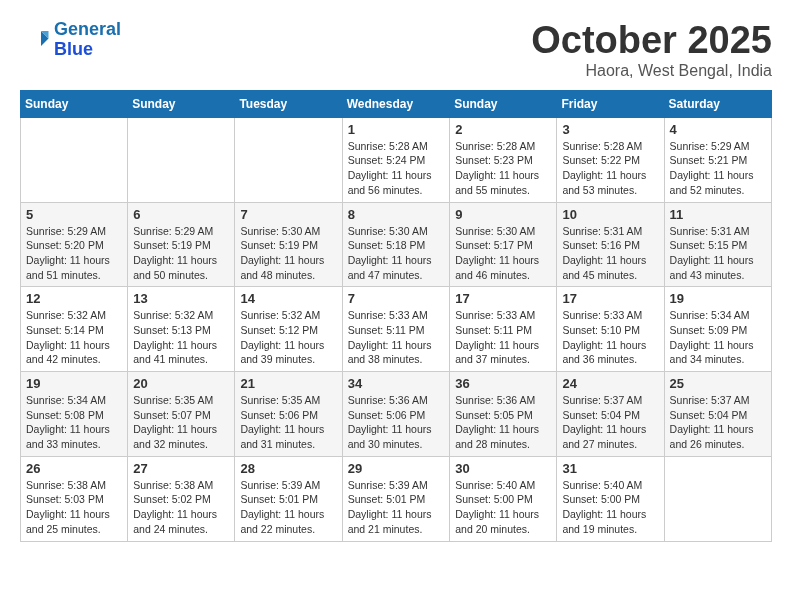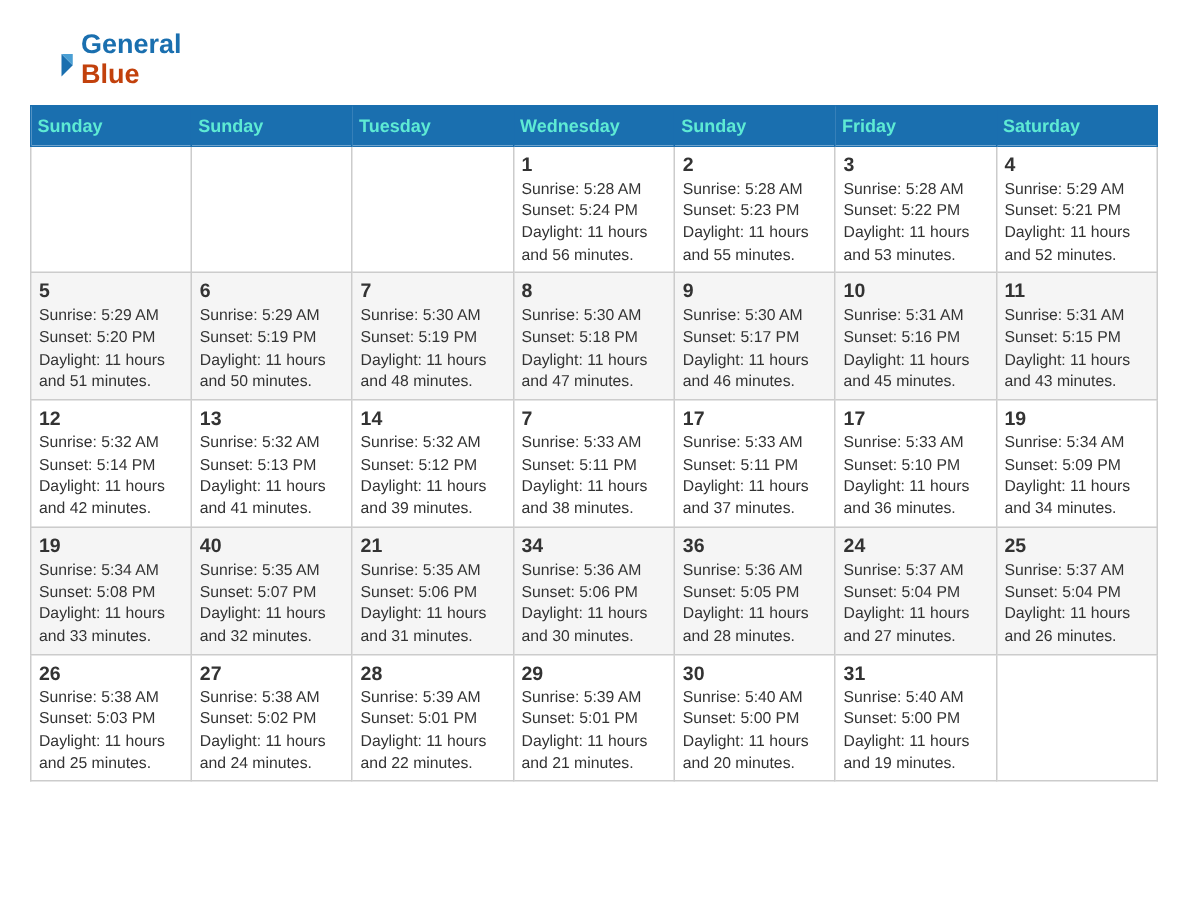--- a/index.html
+++ b/index.html
@@ -18,7 +18,7 @@
     }
     .logo {
       display: flex;
-      align-items: flex-end;
+      align-items: center;
       gap: 4px;
     }
     .logo-text {

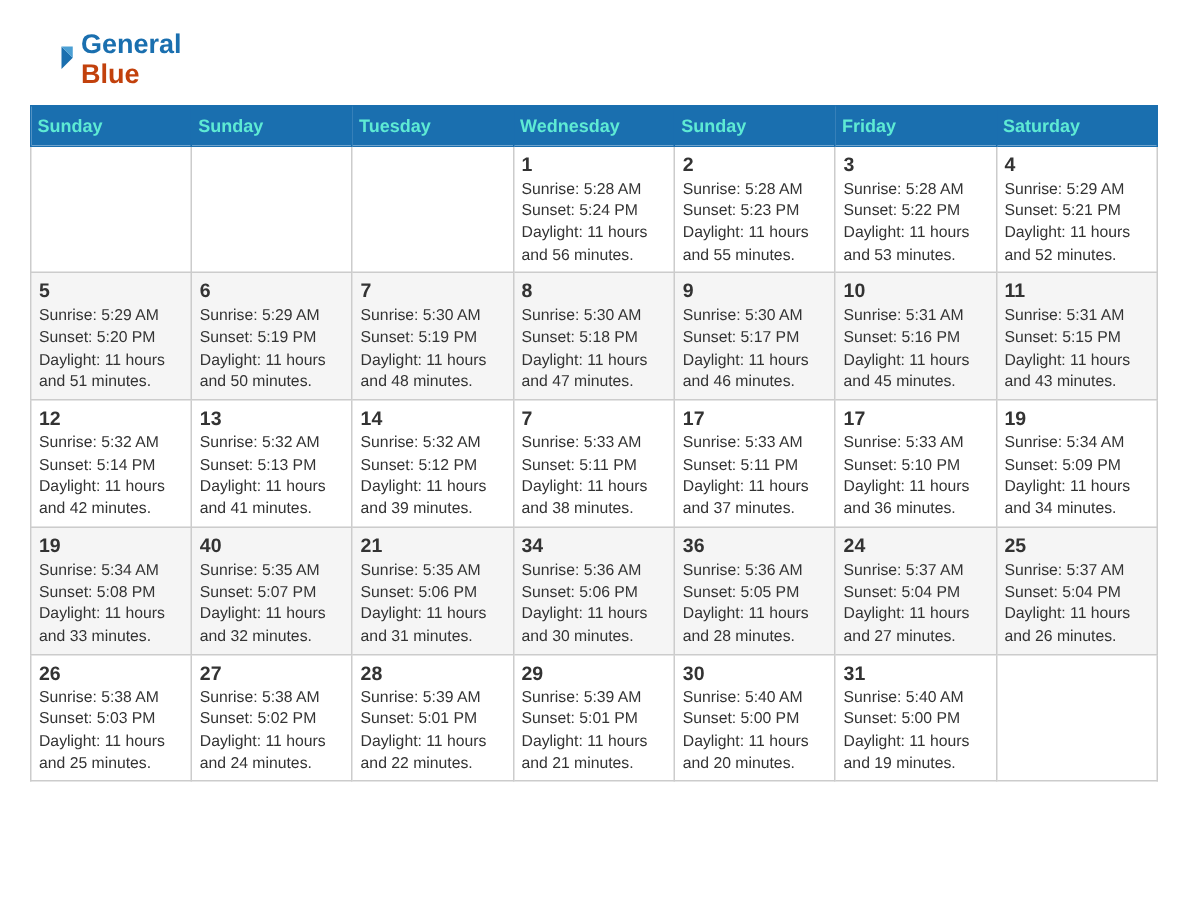--- a/index.html
+++ b/index.html
@@ -99,7 +99,7 @@
     </svg>
     <div class="logo-text">
       <div><span>General</span></div>
-      <div style="color:#c2410c;">Blue</div>
+      <div style="color:#1d4ed8;">Blue</div>
     </div>
   </div>
 </div>

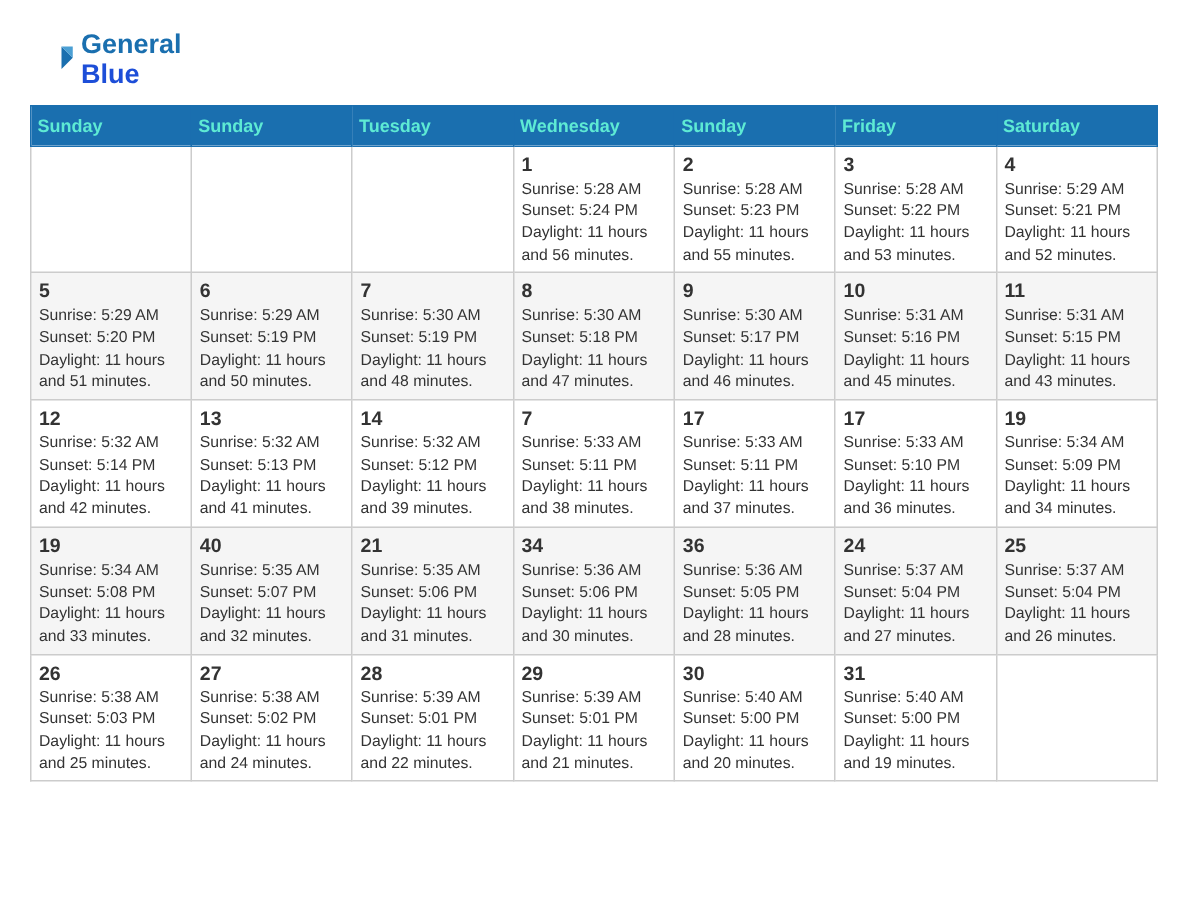--- a/index.html
+++ b/index.html
@@ -102,6 +102,10 @@
       <div style="color:#1d4ed8;">Blue</div>
     </div>
   </div>
+  <div class="title-area">
+    <div class="month-title">October 2025</div>
+    <div class="subtitle">Haora, West Bengal, India</div>
+  </div>
 </div>
 
 <table class="calendar">

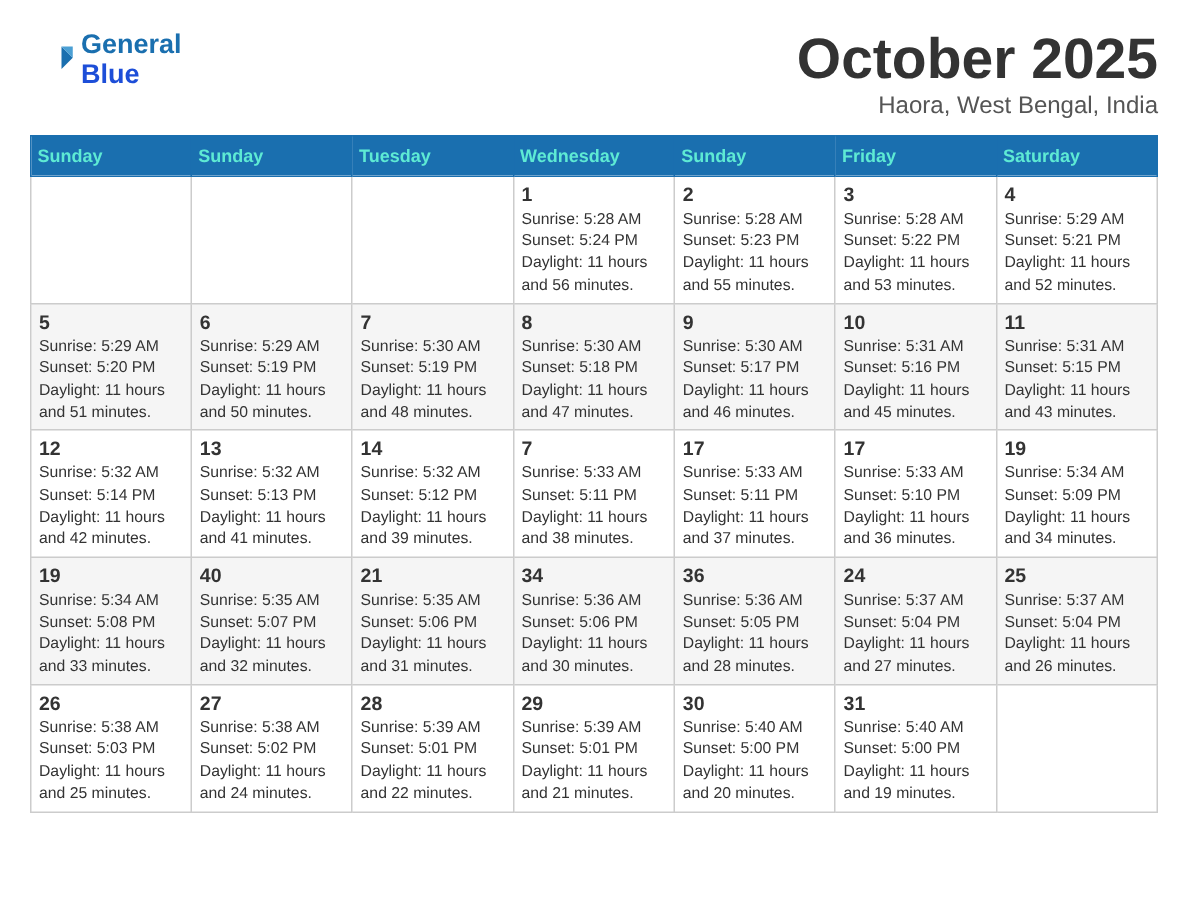--- a/index.html
+++ b/index.html
@@ -54,7 +54,7 @@
     }
     .calendar th {
       background-color: #1a6faf;
-      color: #5eead4;
+      color: #ffffff;
       padding: 6px 4px;
       text-align: left;
       font-size: 12px;

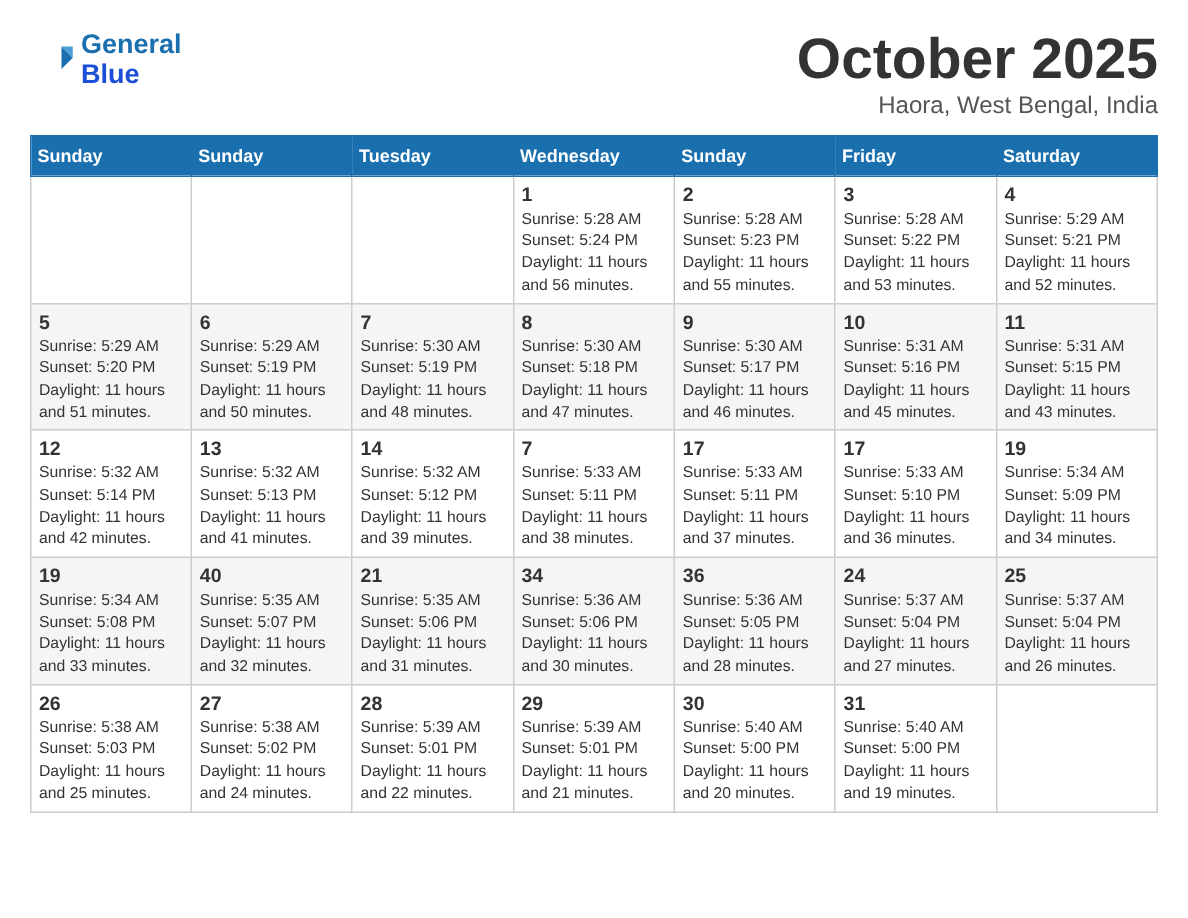--- a/index.html
+++ b/index.html
@@ -265,7 +265,7 @@
 and 33 minutes.</div>
         </td>
         <td>
-          <span class="day-number">40</span>
+          <span class="day-number">20</span>
           <div class="day-info" style="white-space: pre-line;">Sunrise: 5:35 AM
 Sunset: 5:07 PM
 Daylight: 11 hours

